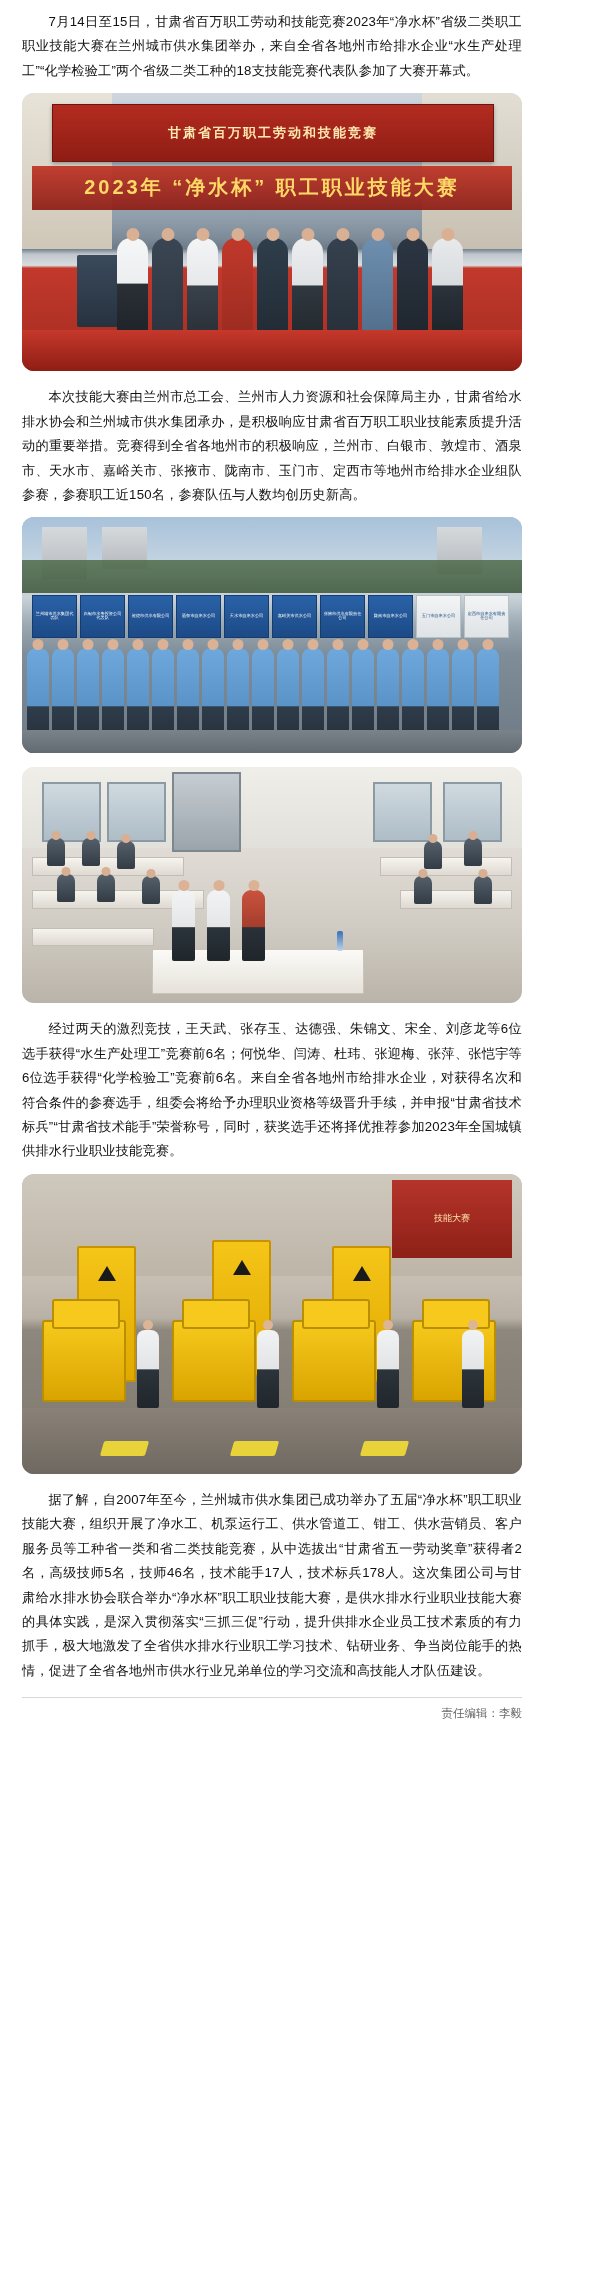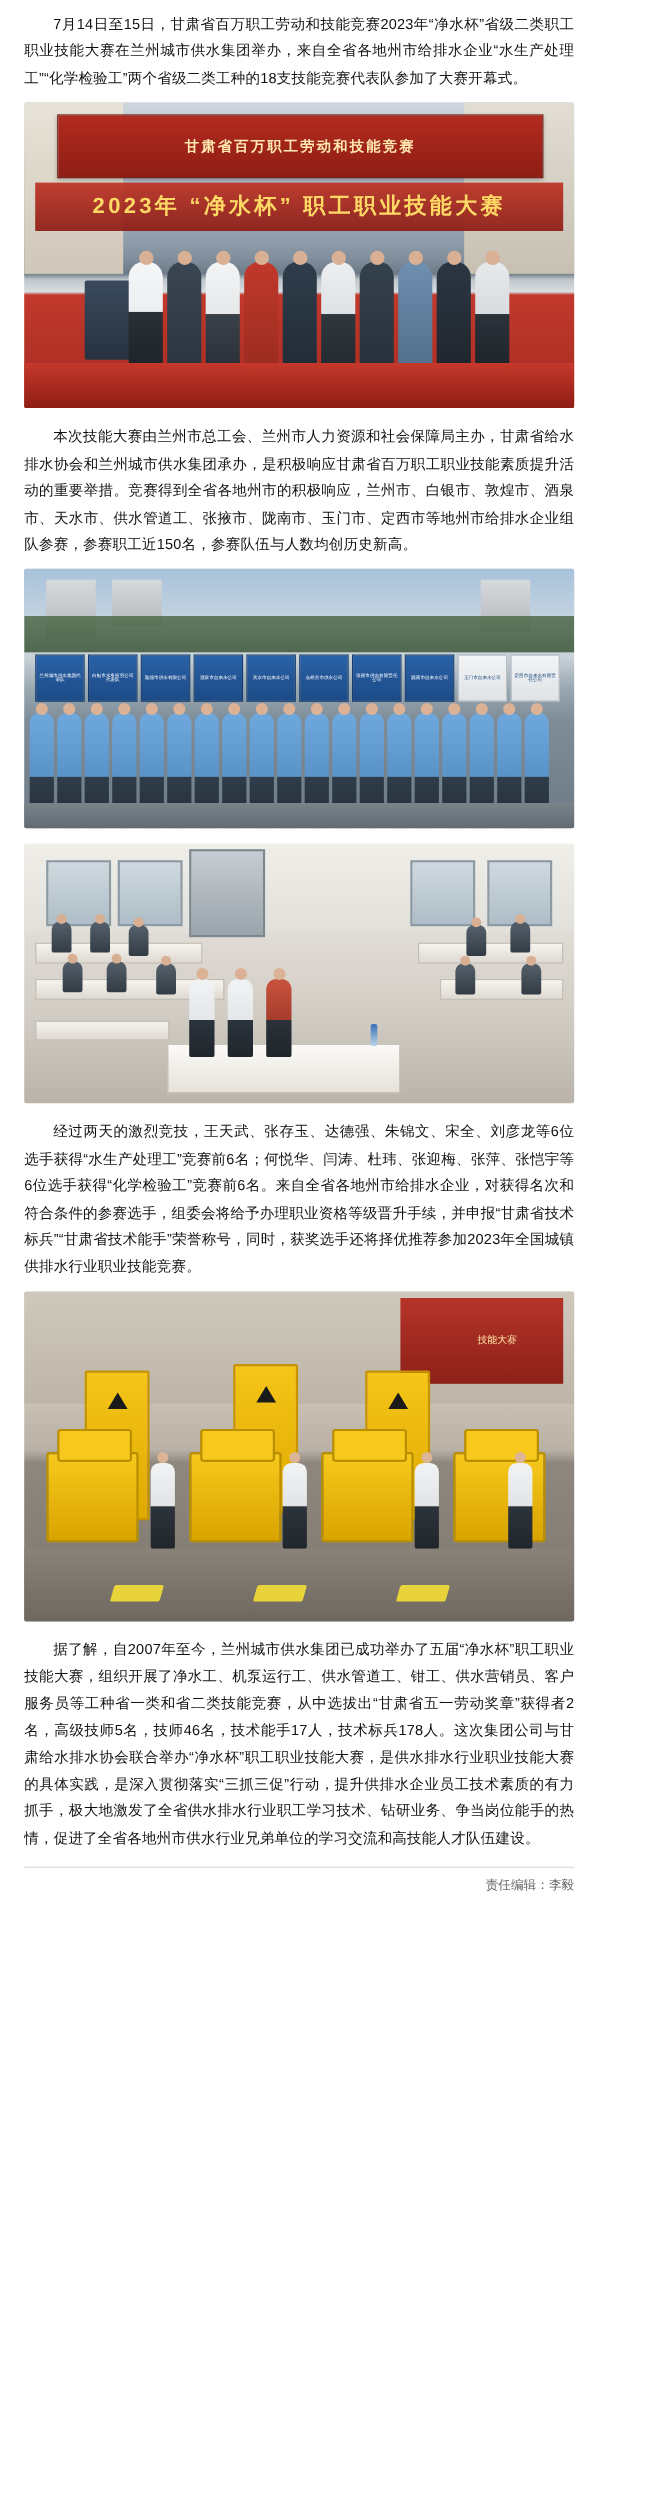--- a/index.html
+++ b/index.html
@@ -34,7 +34,7 @@
   .photo {
     width: 100%;
     display: block;
-    border-radius: 2px;
+    border-radius: 12px;
     position: relative;
     overflow: hidden;
   }

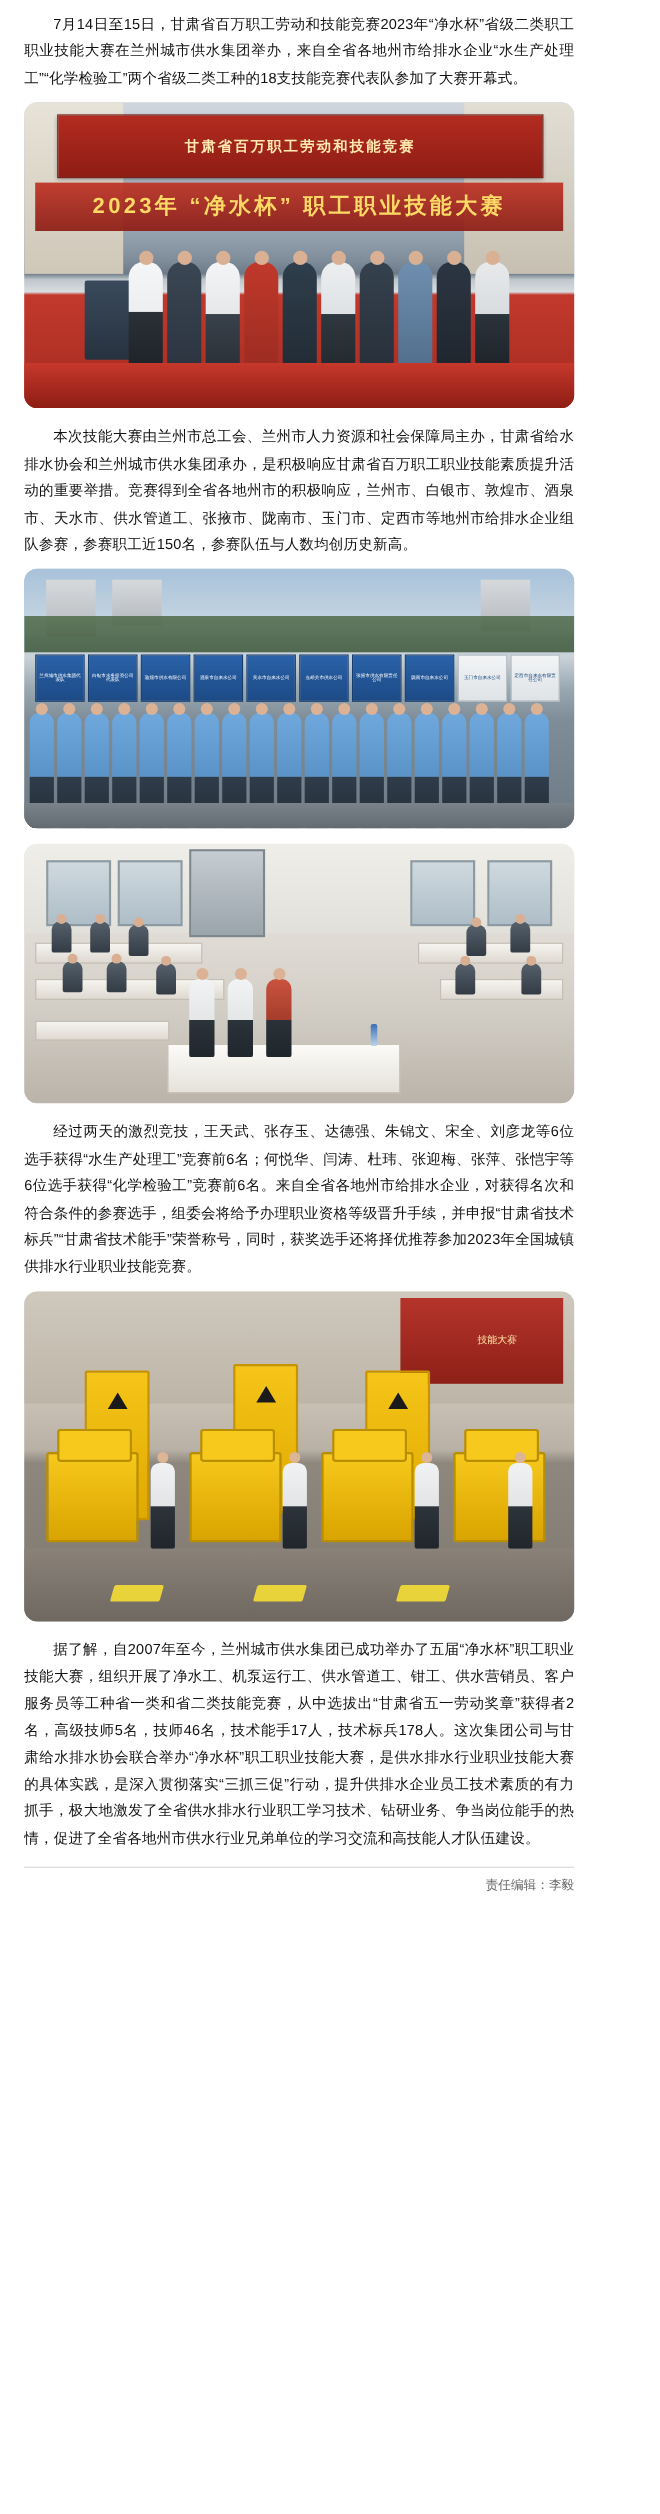--- a/index.html
+++ b/index.html
@@ -253,7 +253,7 @@
     </div>
   </div>
 
-  <p class="para">本次技能大赛由兰州市总工会、兰州市人力资源和社会保障局主办，甘肃省给水排水协会和兰州城市供水集团承办，是积极响应甘肃省百万职工职业技能素质提升活动的重要举措。竞赛得到全省各地州市的积极响应，兰州市、白银市、敦煌市、酒泉市、天水市、供水管道工、张掖市、陇南市、玉门市、定西市等地州市给排水企业组队参赛，参赛职工近150名，参赛队伍与人数均创历史新高。</p>
+  <p class="para">本次技能大赛由兰州市总工会、兰州市人力资源和社会保障局主办，甘肃省给水排水协会和兰州城市供水集团承办，是积极响应甘肃省百万职工职业技能素质提升活动的重要举措。竞赛得到全省各地州市的积极响应，兰州市、白银市、敦煌市、酒泉市、天水市、嘉峪关市、张掖市、陇南市、玉门市、定西市等地州市给排水企业组队参赛，参赛职工近150名，参赛队伍与人数均创历史新高。</p>
 
   <div class="figure">
     <div class="photo p2">

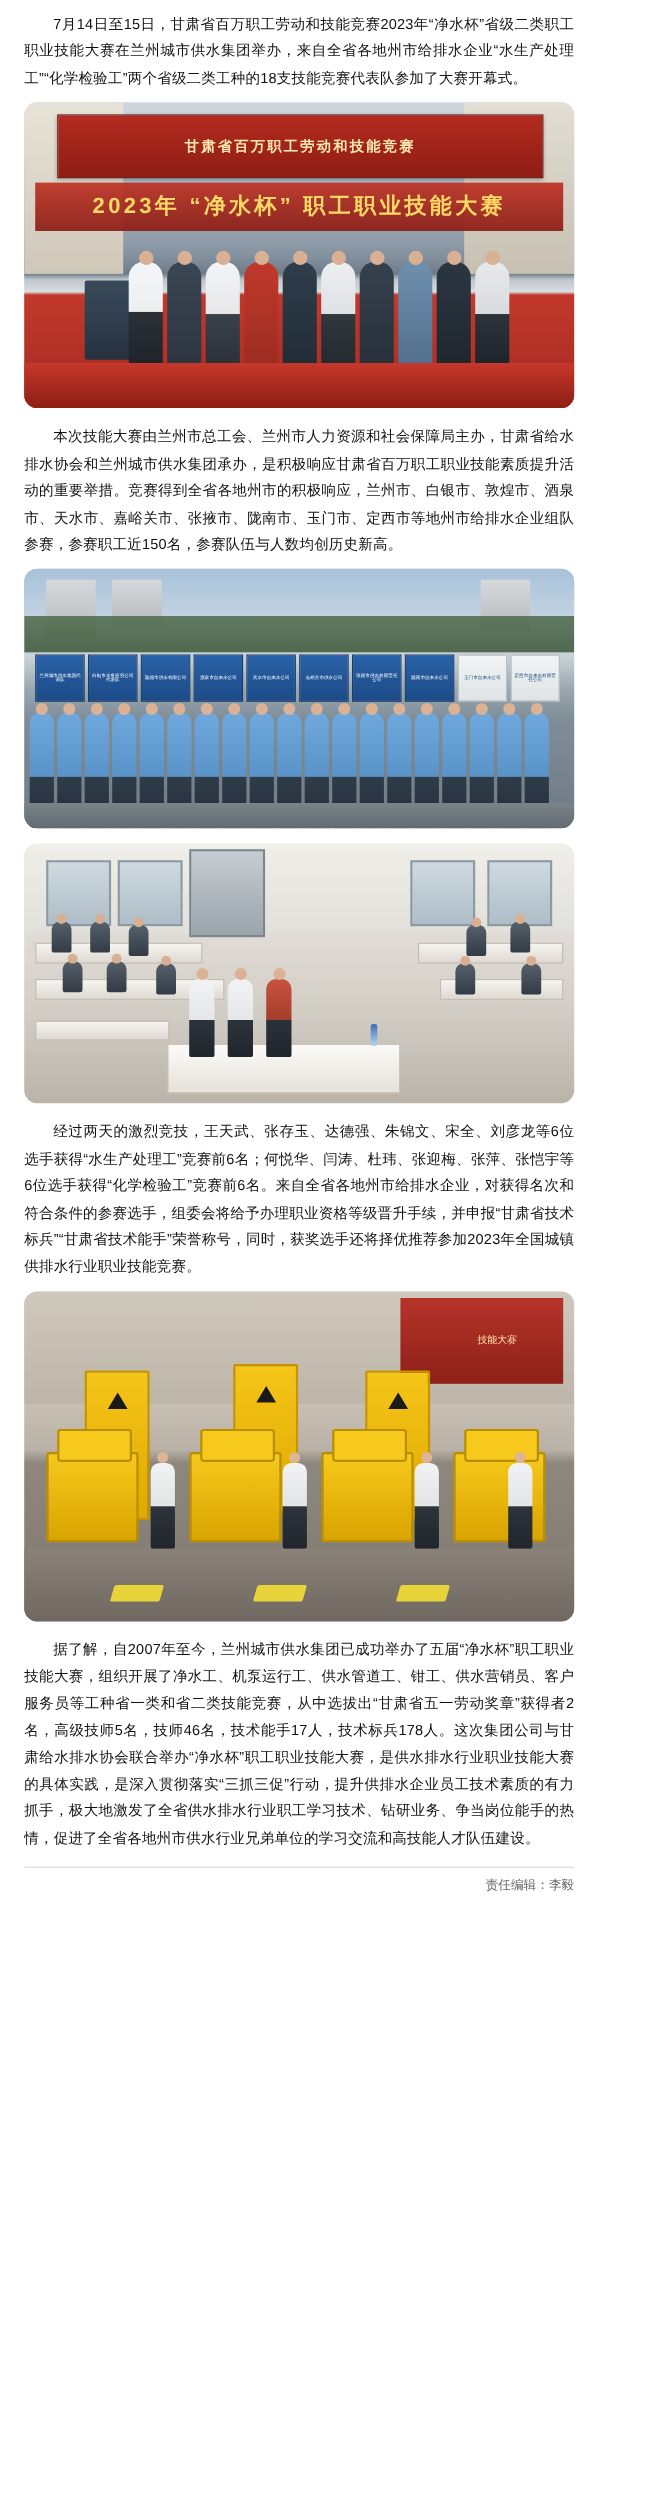--- a/index.html
+++ b/index.html
@@ -172,7 +172,7 @@
     background: linear-gradient(to bottom,#cfc8bc,#bdb5a8); }
   .p4 .redsign { position:absolute; right:2%; top:2%; width:24%; height:26%;
     background: linear-gradient(to bottom,#b5342a,#8d2018); color:#ffe4a8;
-    font-size:9px; display:flex; align-items:center; justify-content:center;padding-left:28px; }
+    font-size:9px; display:flex; align-items:center; justify-content:center; }
   .p4 .yellowpanel { position:absolute; width:11%; height:44%;
     background: linear-gradient(to bottom,#f5c518,#e0a900);
     border:2px solid #c79400; border-radius:2px; }

